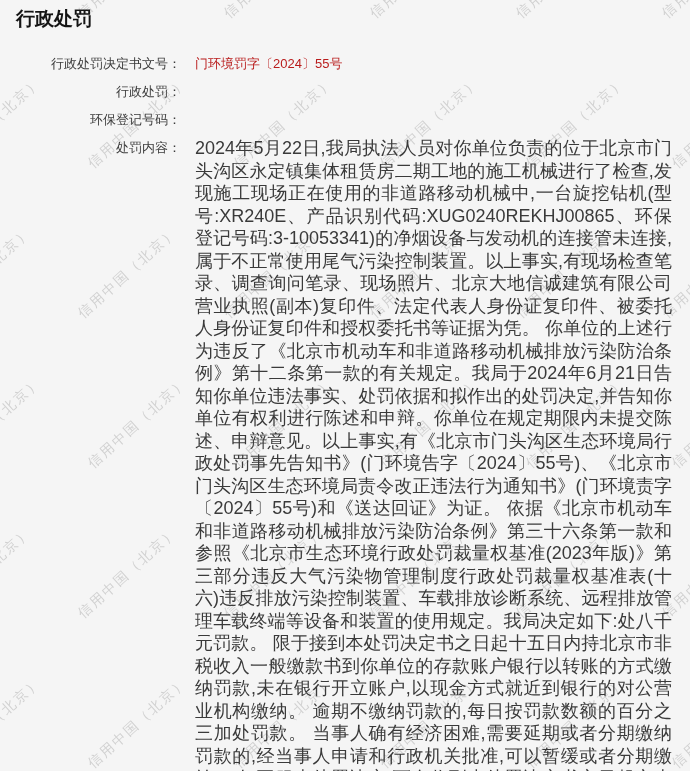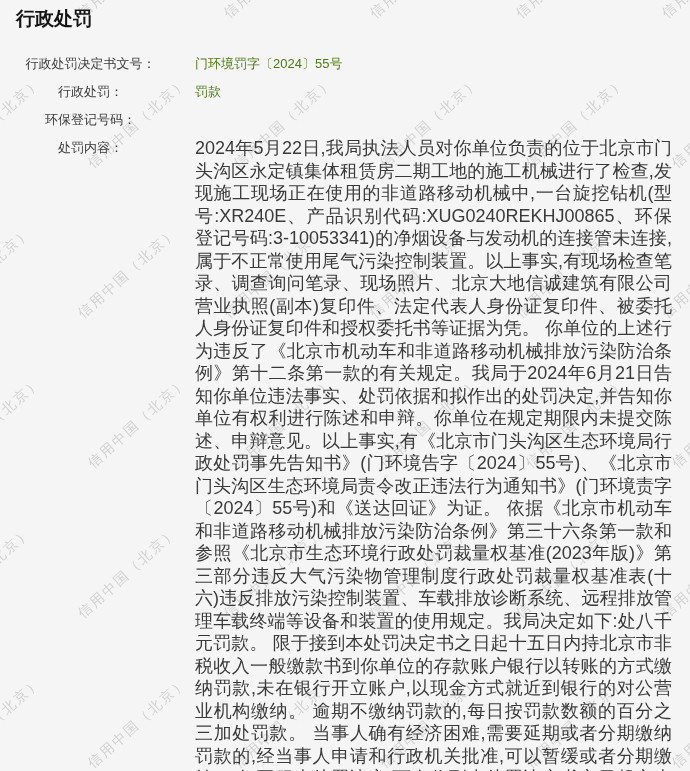--- a/index.html
+++ b/index.html
@@ -57,7 +57,7 @@
   }
   .label-cell {
     display: flex;
-    justify-content: center;
+    justify-content: flex-end;
     align-items: center;
   }
   .label-text {

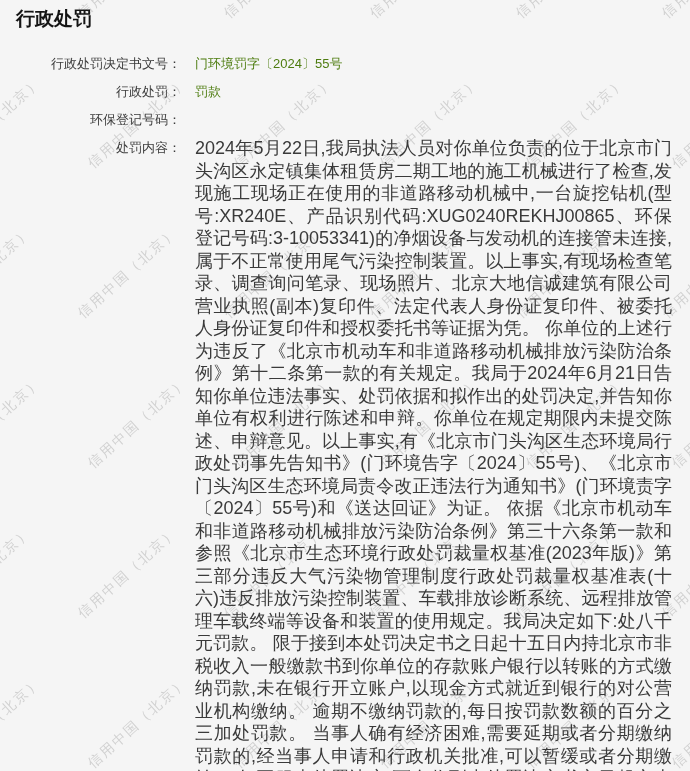--- a/index.html
+++ b/index.html
@@ -79,7 +79,7 @@
     font-size: 13px;
     line-height: 17px;
     padding-top: 2px;
-    color: #4d7c0f;
+    color: #b91c1c;
     font-weight: 500;
   }
   .row-content { margin-bottom: 10px; }

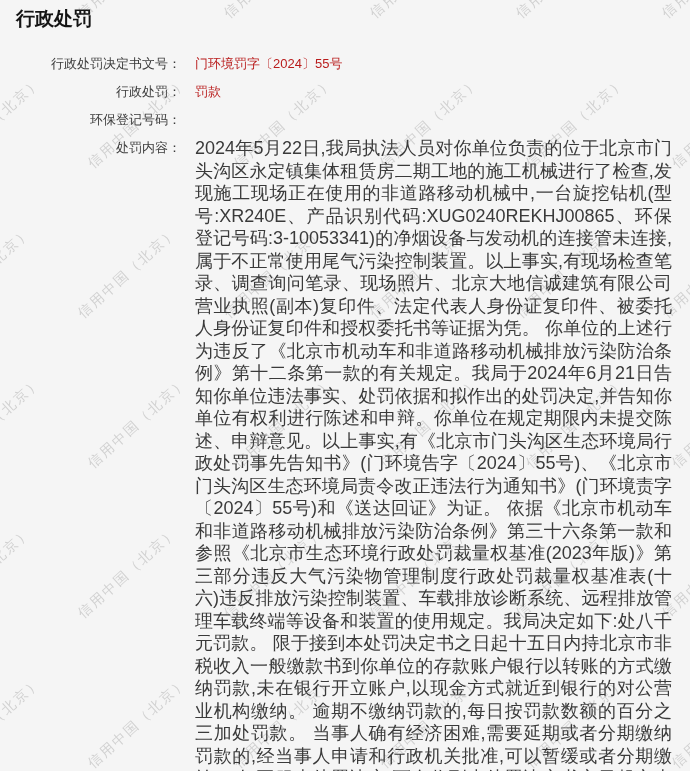--- a/index.html
+++ b/index.html
@@ -155,7 +155,6 @@
             <span class="label-text">行政处罚</span>
             <span class="colon">：</span>
           </div>
-        <div class="value-cell">罚款</div>
       </div>
 
       <div class="row">

